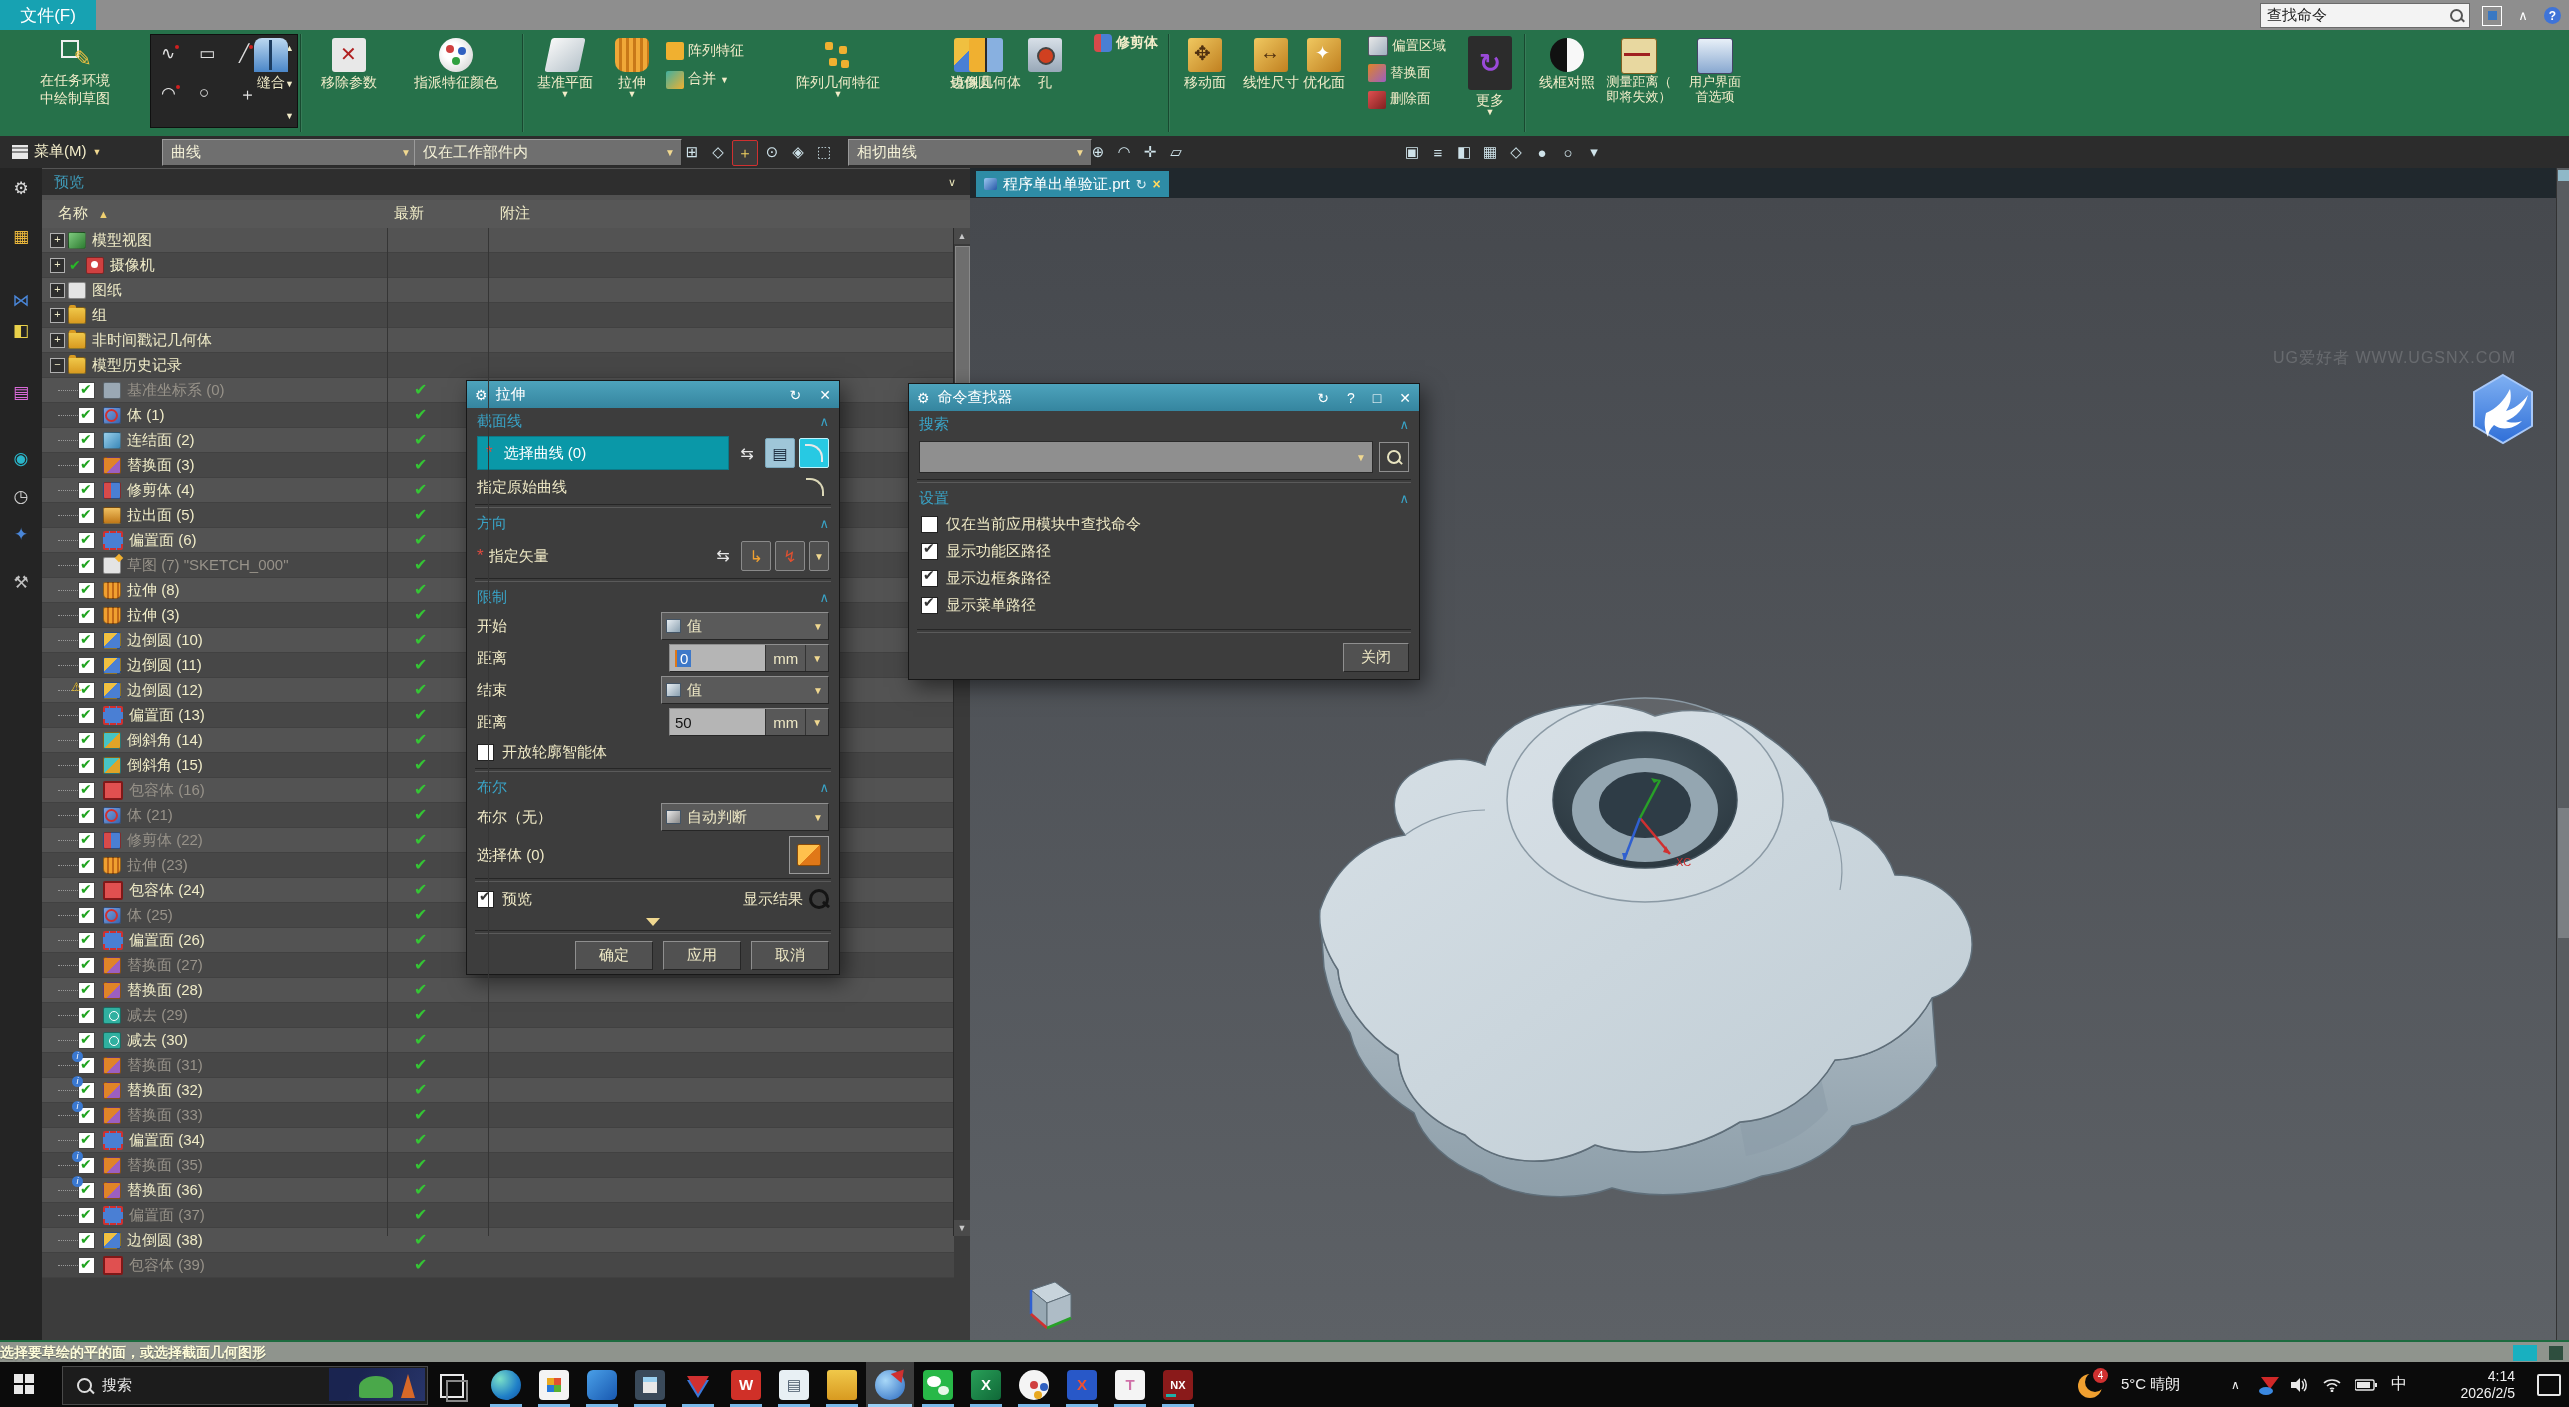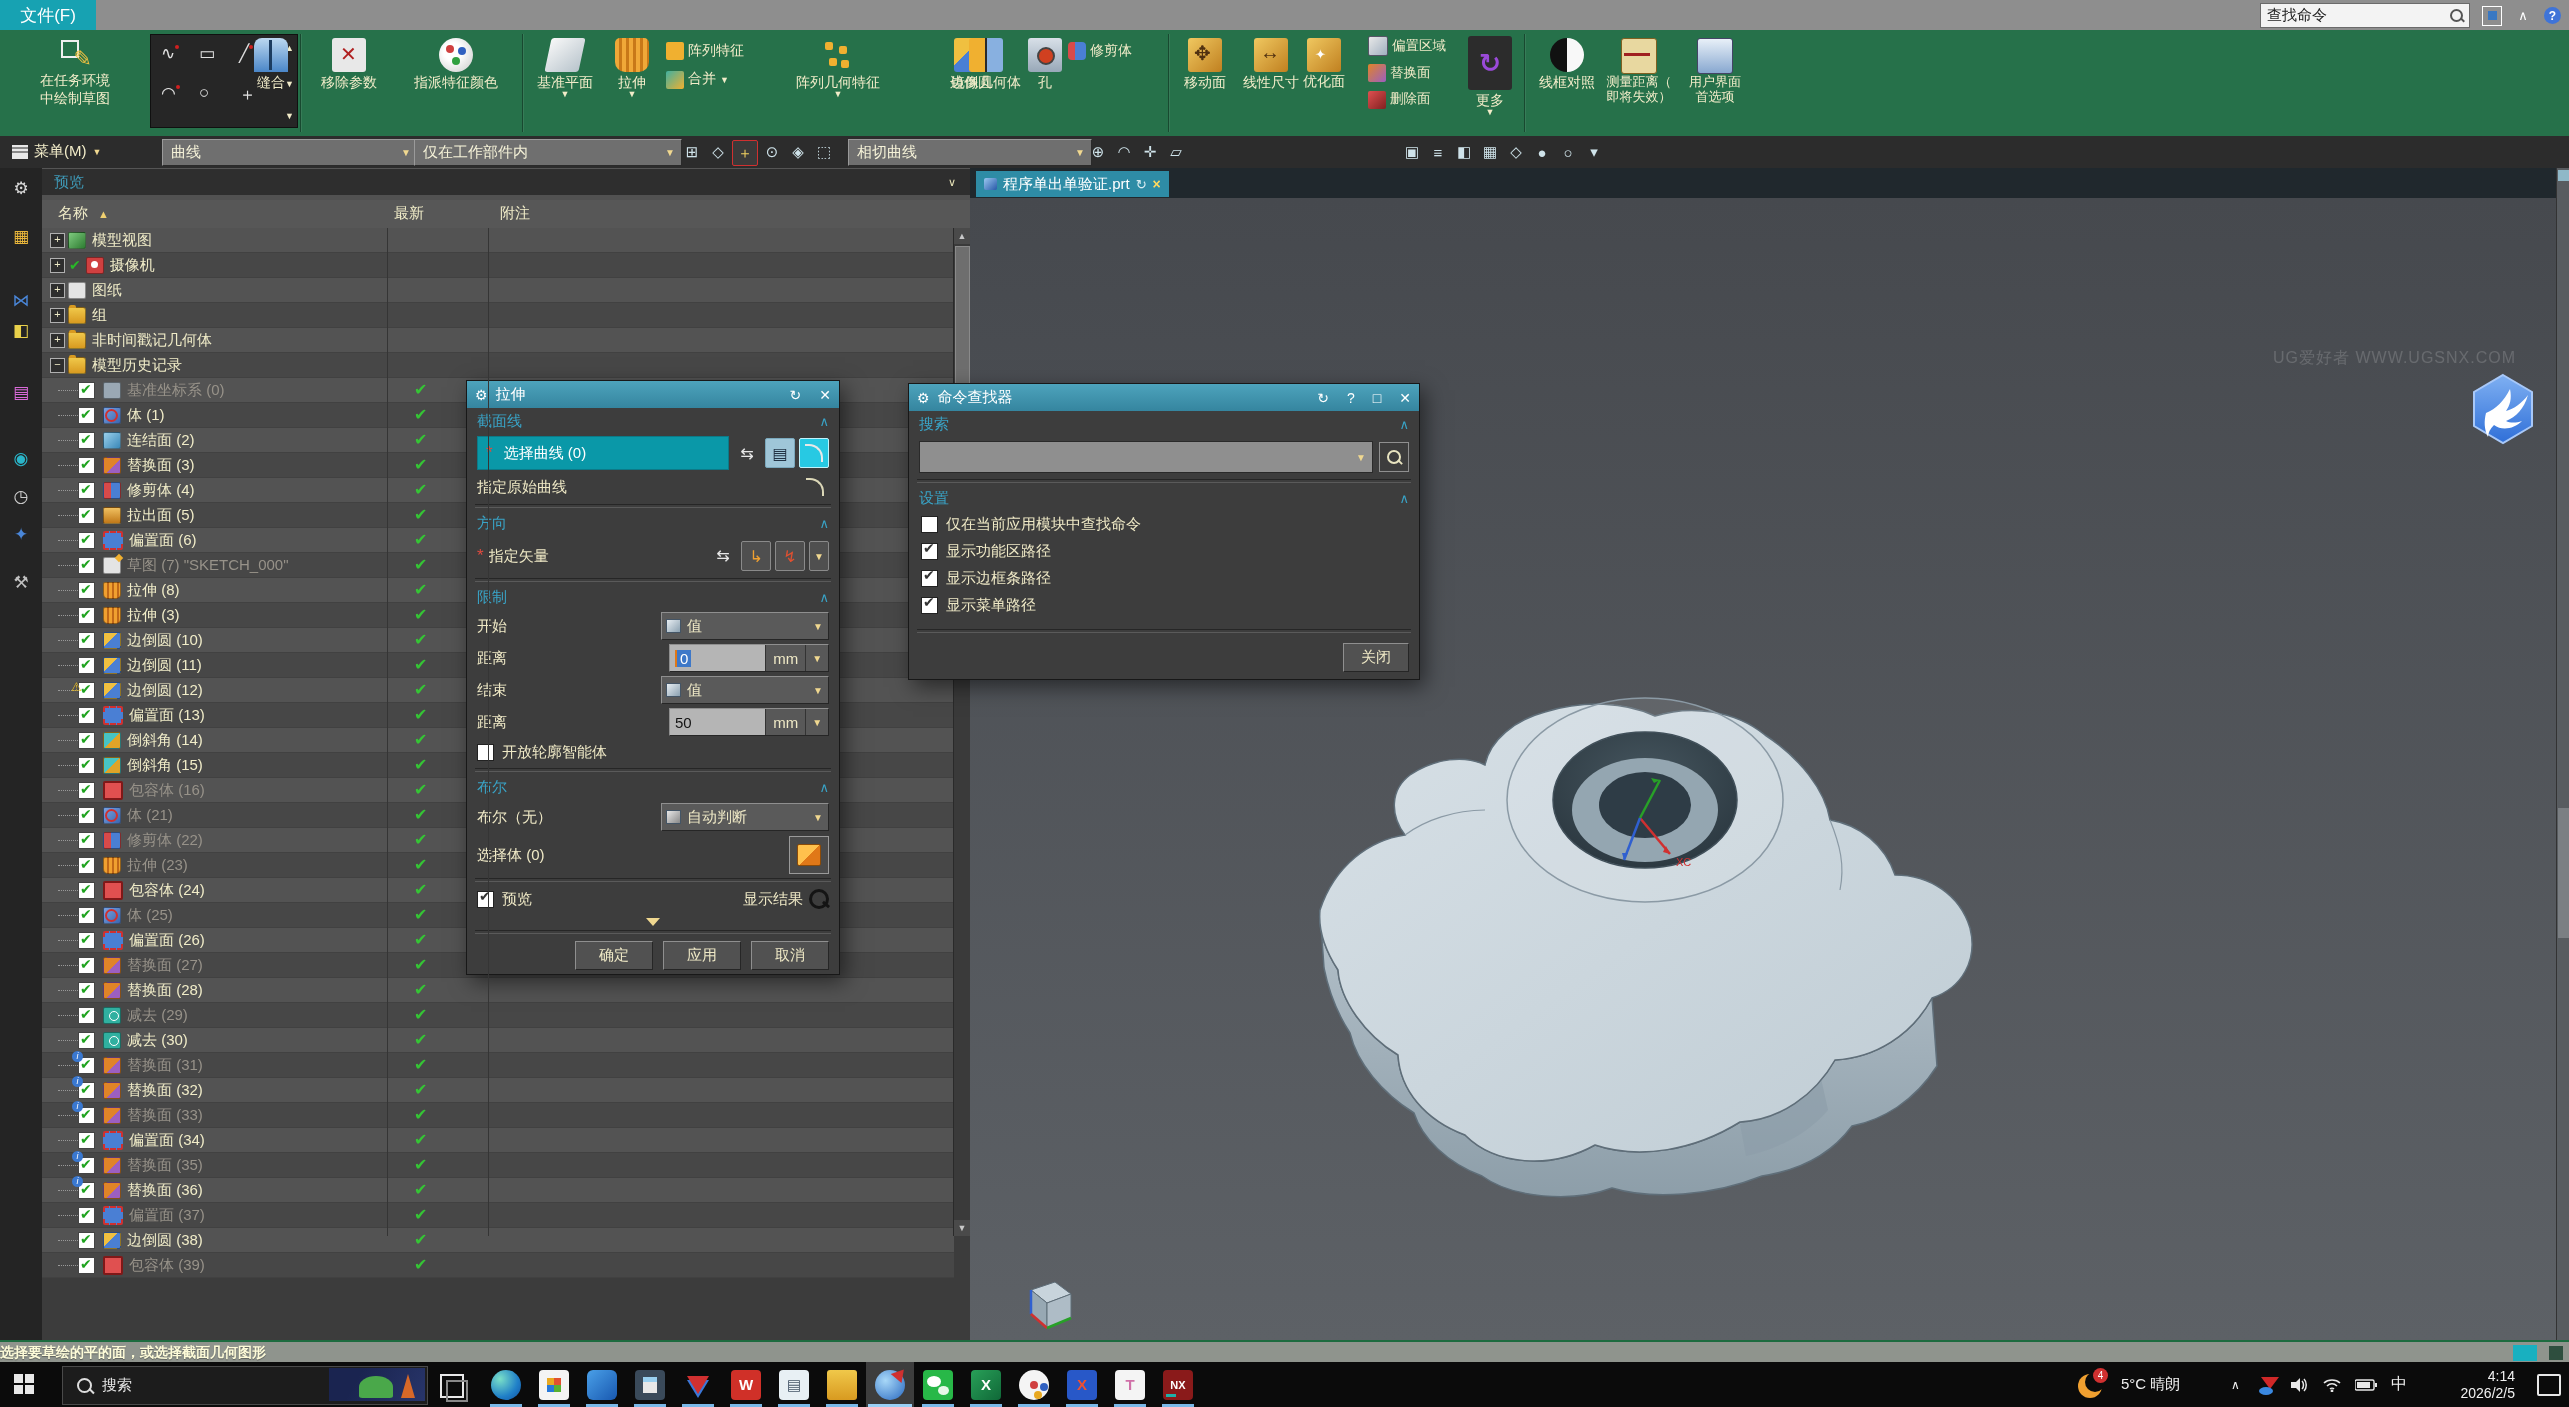--- a/index.html
+++ b/index.html
@@ -314,7 +314,7 @@
         <div class="ric r-hole"></div>
         <div class="lab">孔</div>
       </div>
-    <div class="rbtn" style="left:1068px;top:12px;width:90px;text-align:left;"><span class="sic s-trim"></span><span>修剪体</span></div>
+    <div class="rbtn" style="left:1068px;top:4px;width:90px;text-align:right;font-weight:bold;"><span class="sic s-trim"></span><span>修剪体</span></div>
     <div class="grouplab" style="left:700px;width:120px;text-align:center;">特征</div>
     <div class="rsep" style="left:1168px;"></div>
 

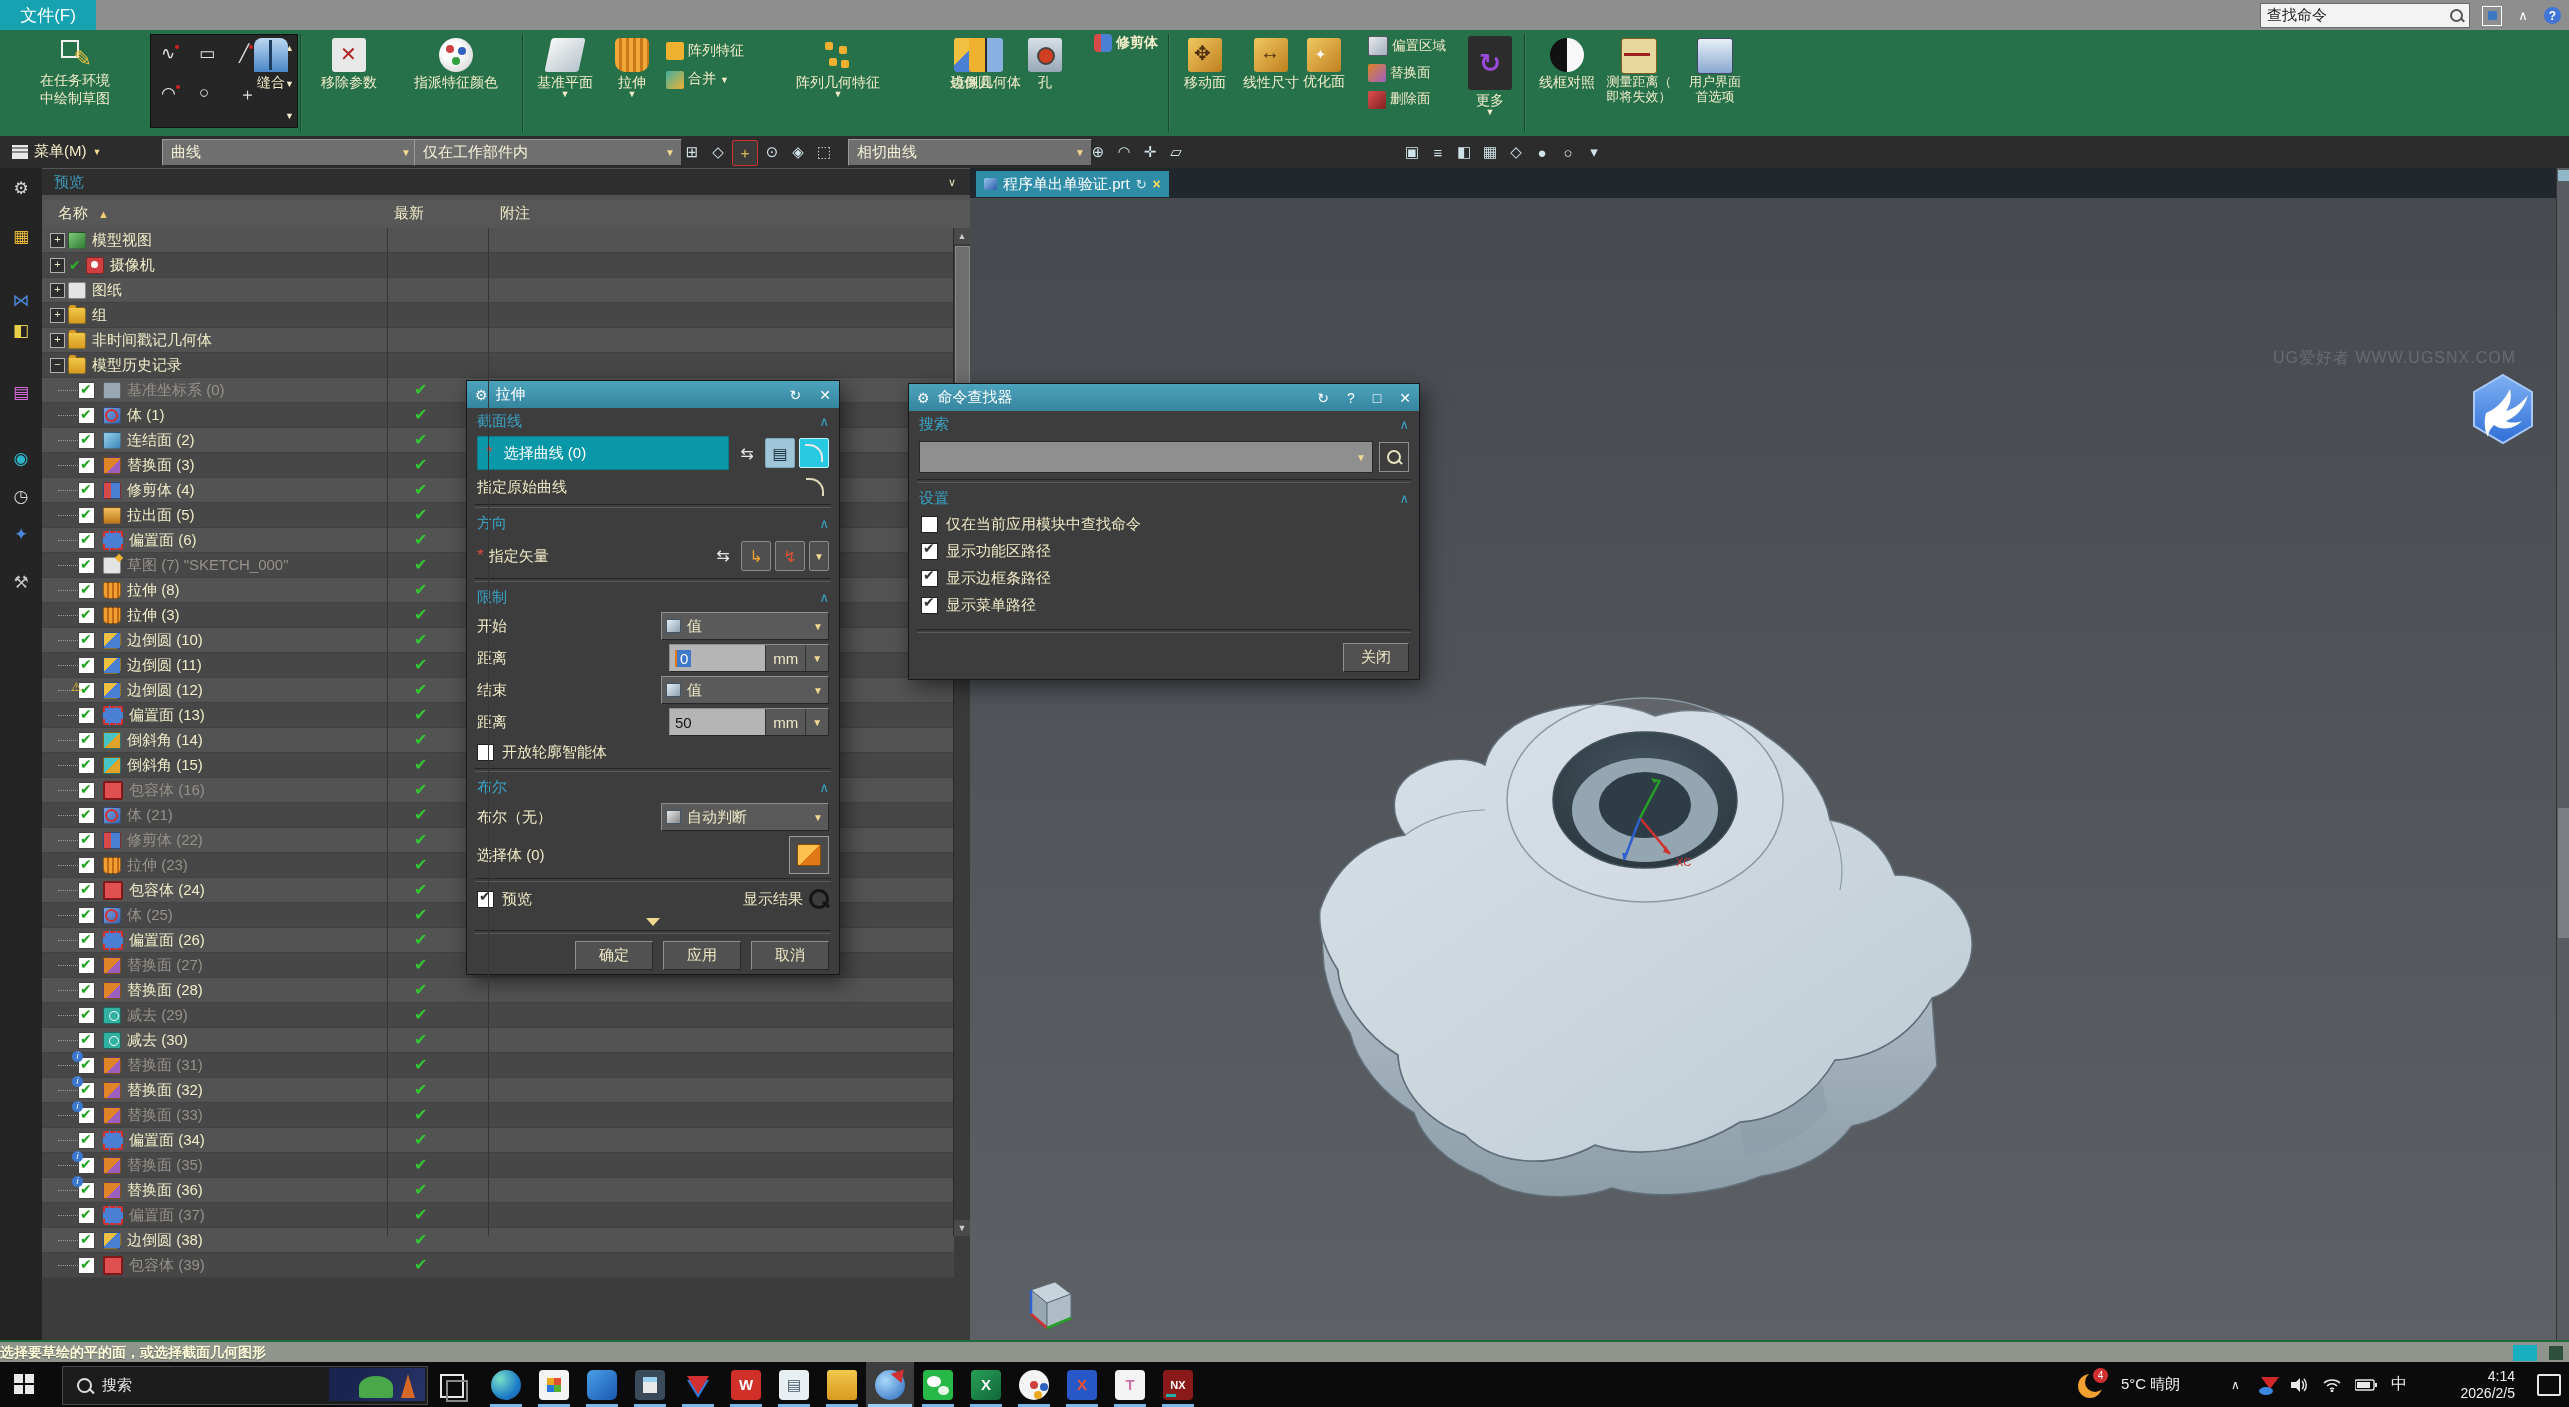--- a/index.html
+++ b/index.html
@@ -326,7 +326,7 @@
         <div class="ric r-lindim"></div>
         <div class="lab">线性尺寸</div>
       </div>
-    <div class="rbtn" style="left:1296px;top:8px;width:56px;font-family:Liberation Mono, monospace;">
+    <div class="rbtn" style="left:1296px;top:8px;width:56px;">
         <div class="ric r-optim"></div>
         <div class="lab">优化面</div>
       </div>

